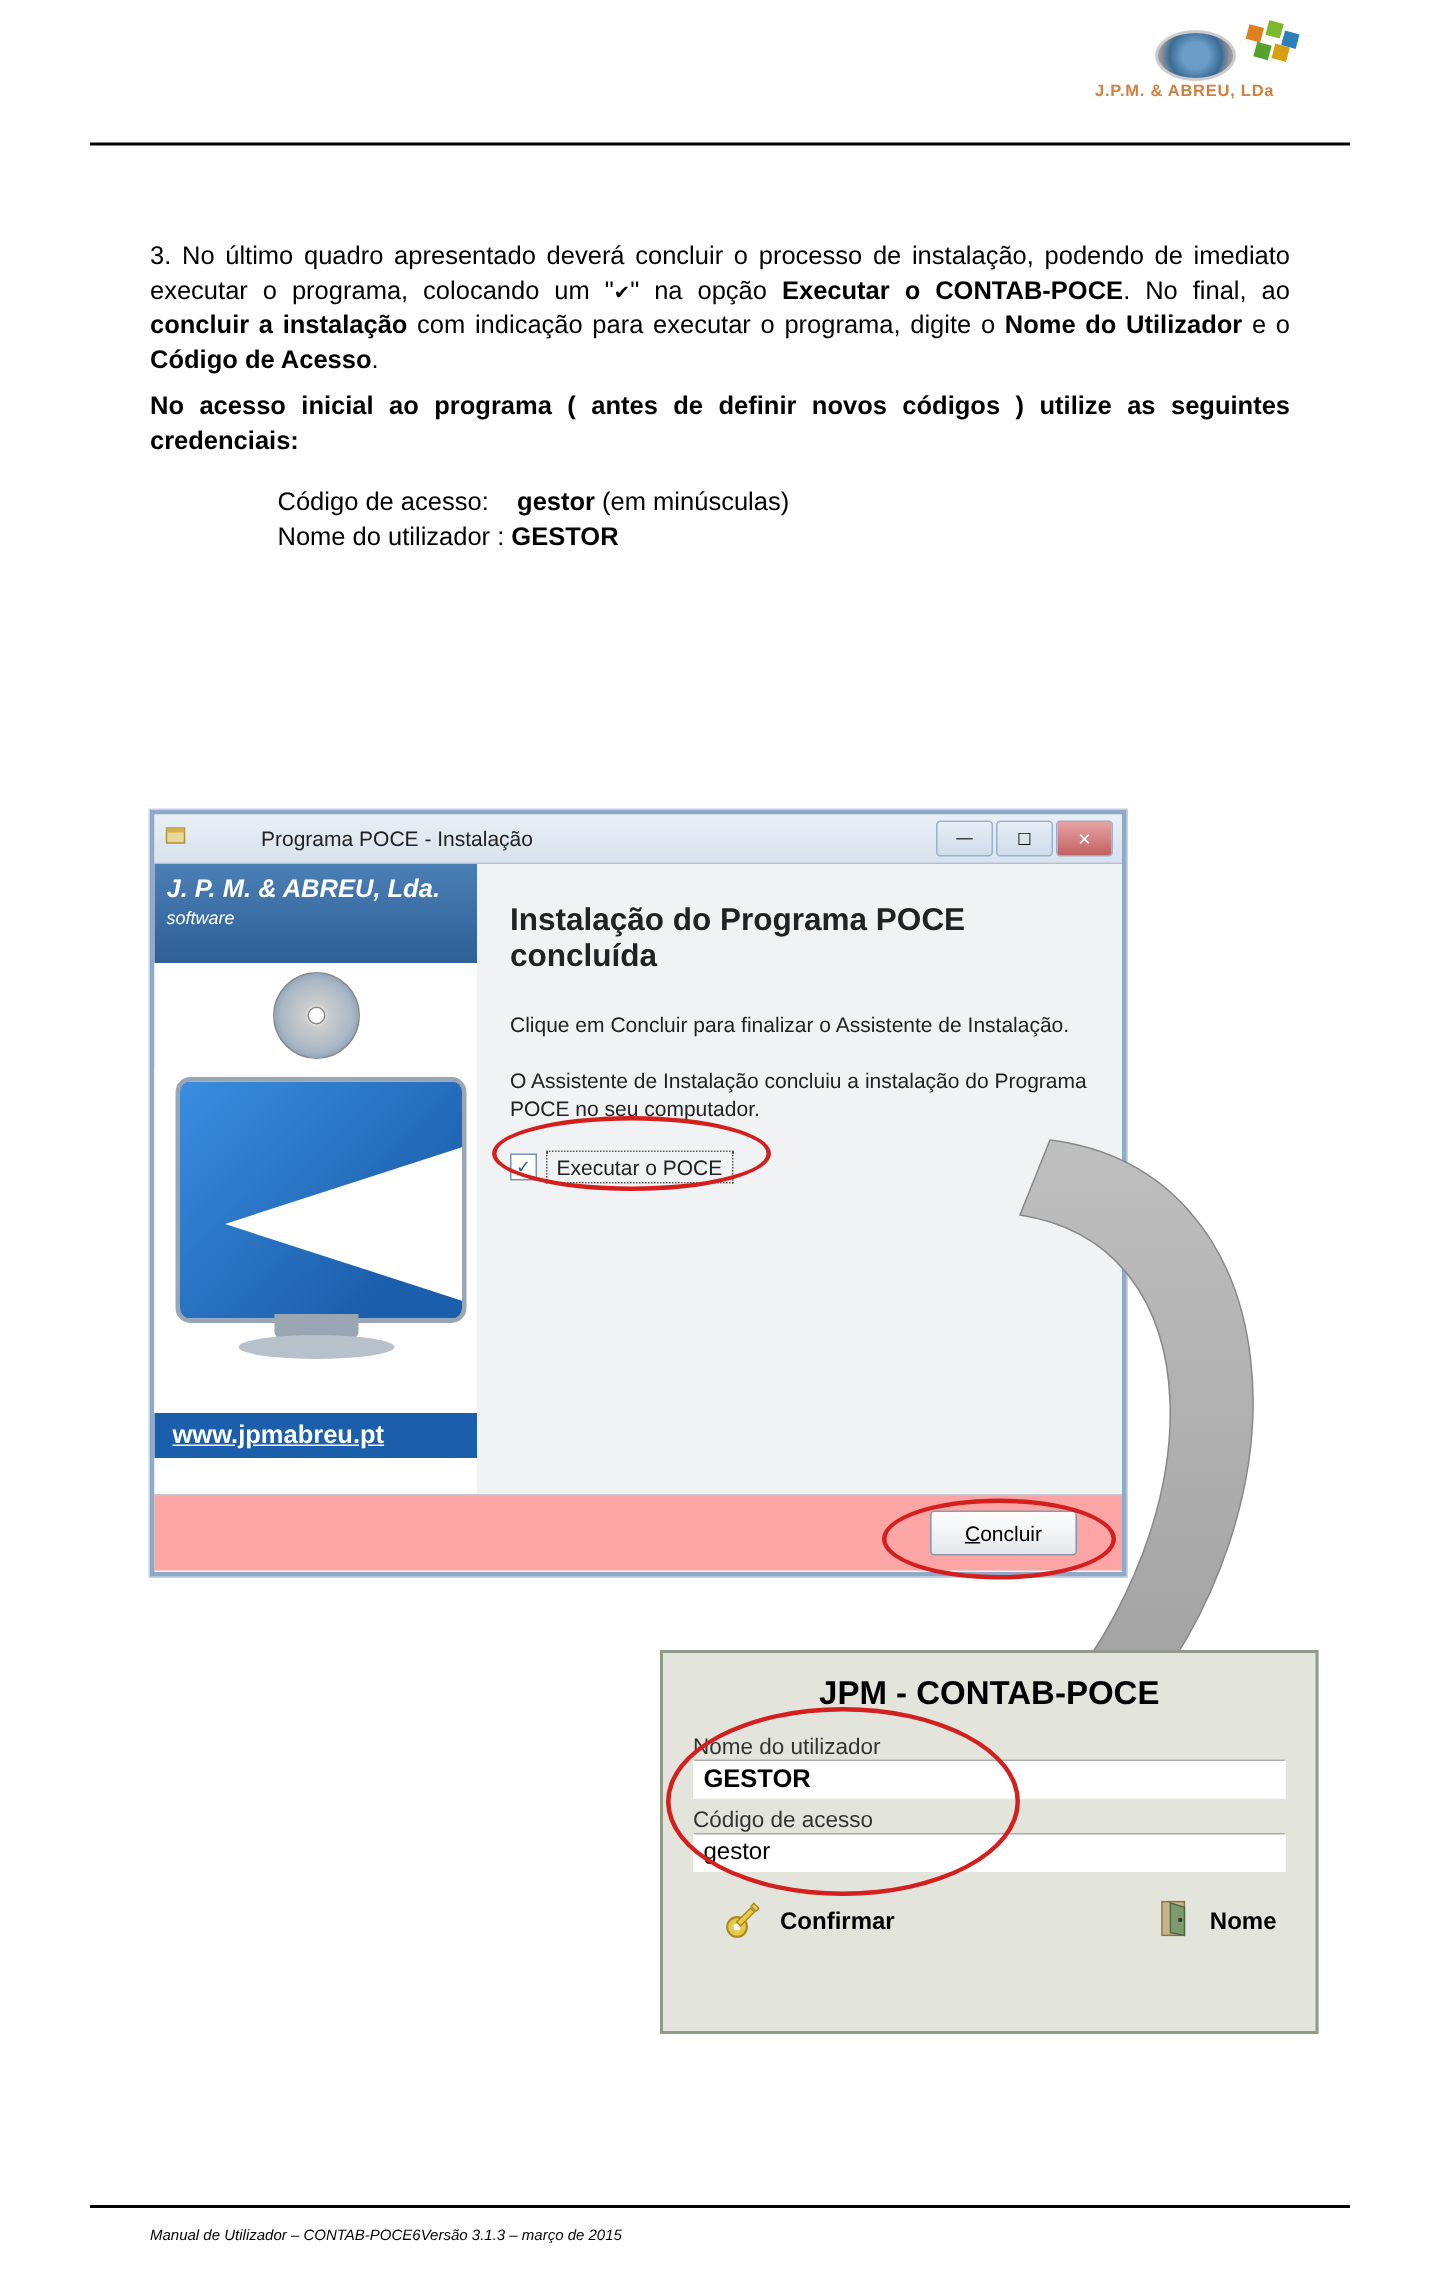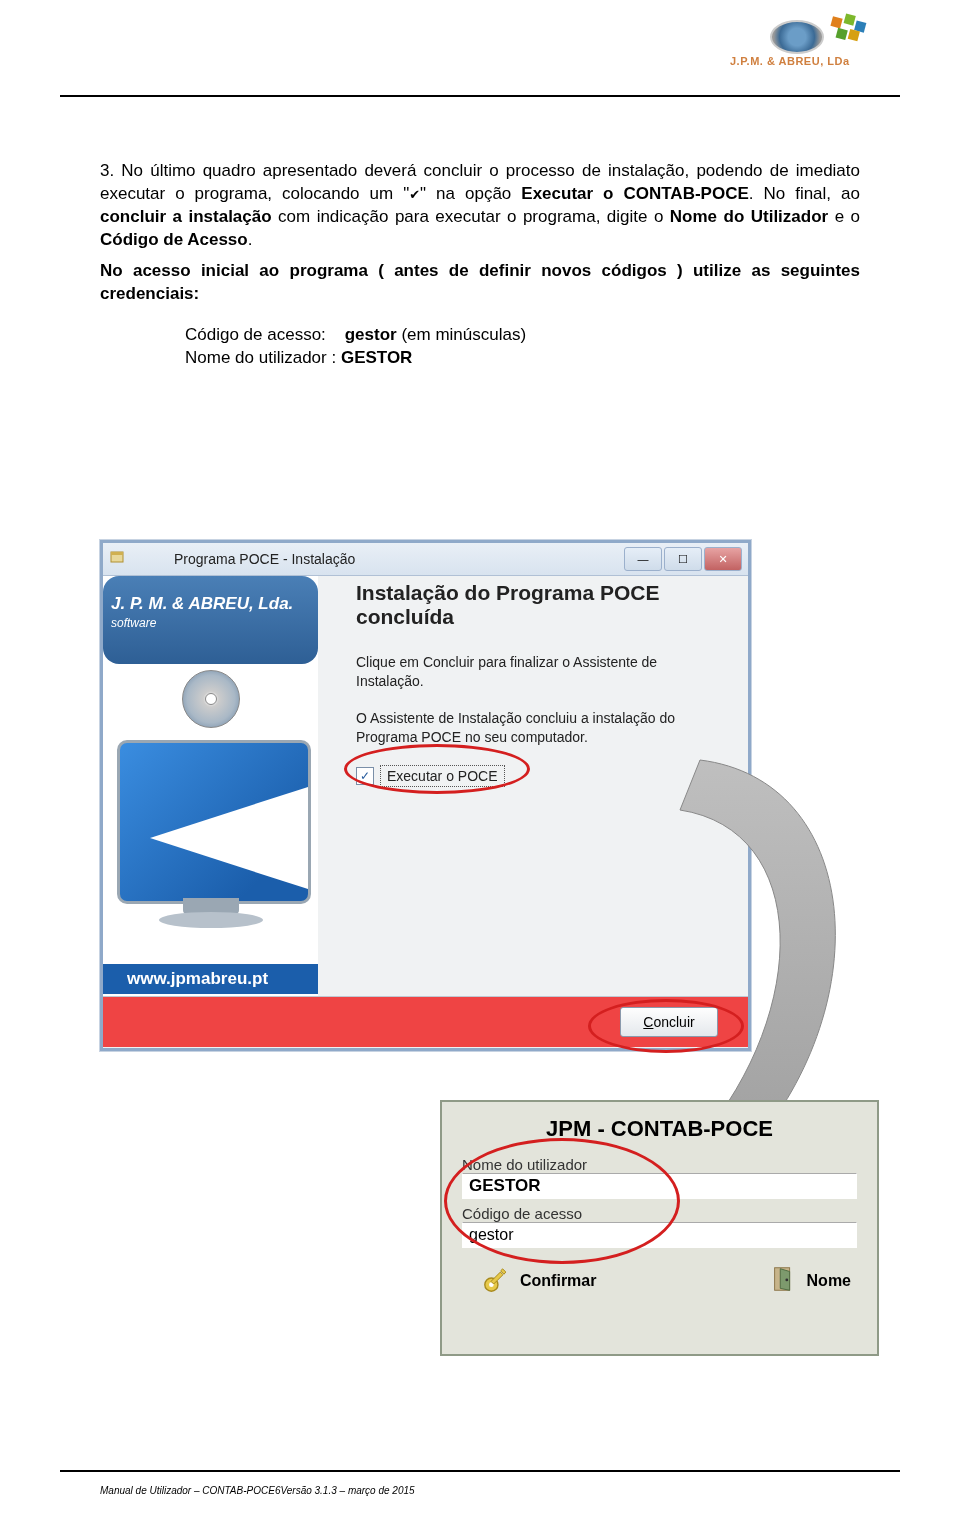--- a/index.html
+++ b/index.html
@@ -118,9 +118,8 @@
     color: #fff;
     font-weight: 700;
     font-style: italic;
-    padding: 18px 8px;
+    padding: 7px 8px;
     font-size: 17px;
-    border-radius: 16px;
   }
   .brand-bar .sw {
     font-size: 12px; font-weight: normal; font-style: italic;

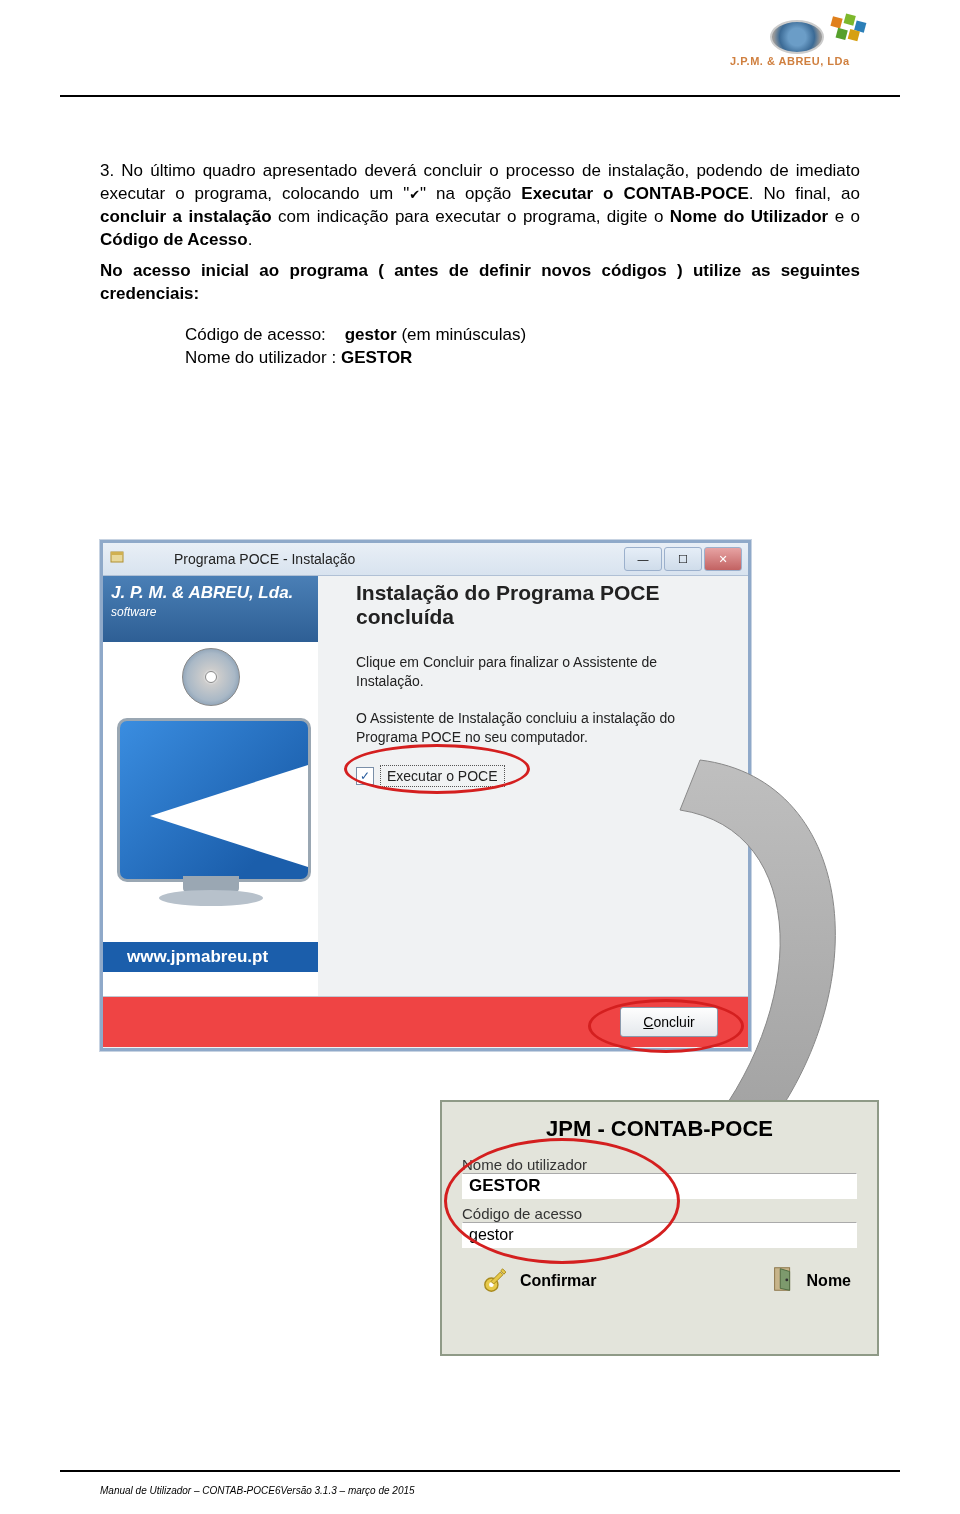--- a/index.html
+++ b/index.html
@@ -173,10 +173,9 @@
 
   .installer-right {
     flex: 1;
-    padding: 5px 20px 10px 22px;
+    padding: 26px 20px 10px 22px;
     position: relative;
     color: #222;
-    margin-left: 16px;
   }
   .inst-title {
     font-size: 21px; font-weight: bold; margin-bottom: 24px;

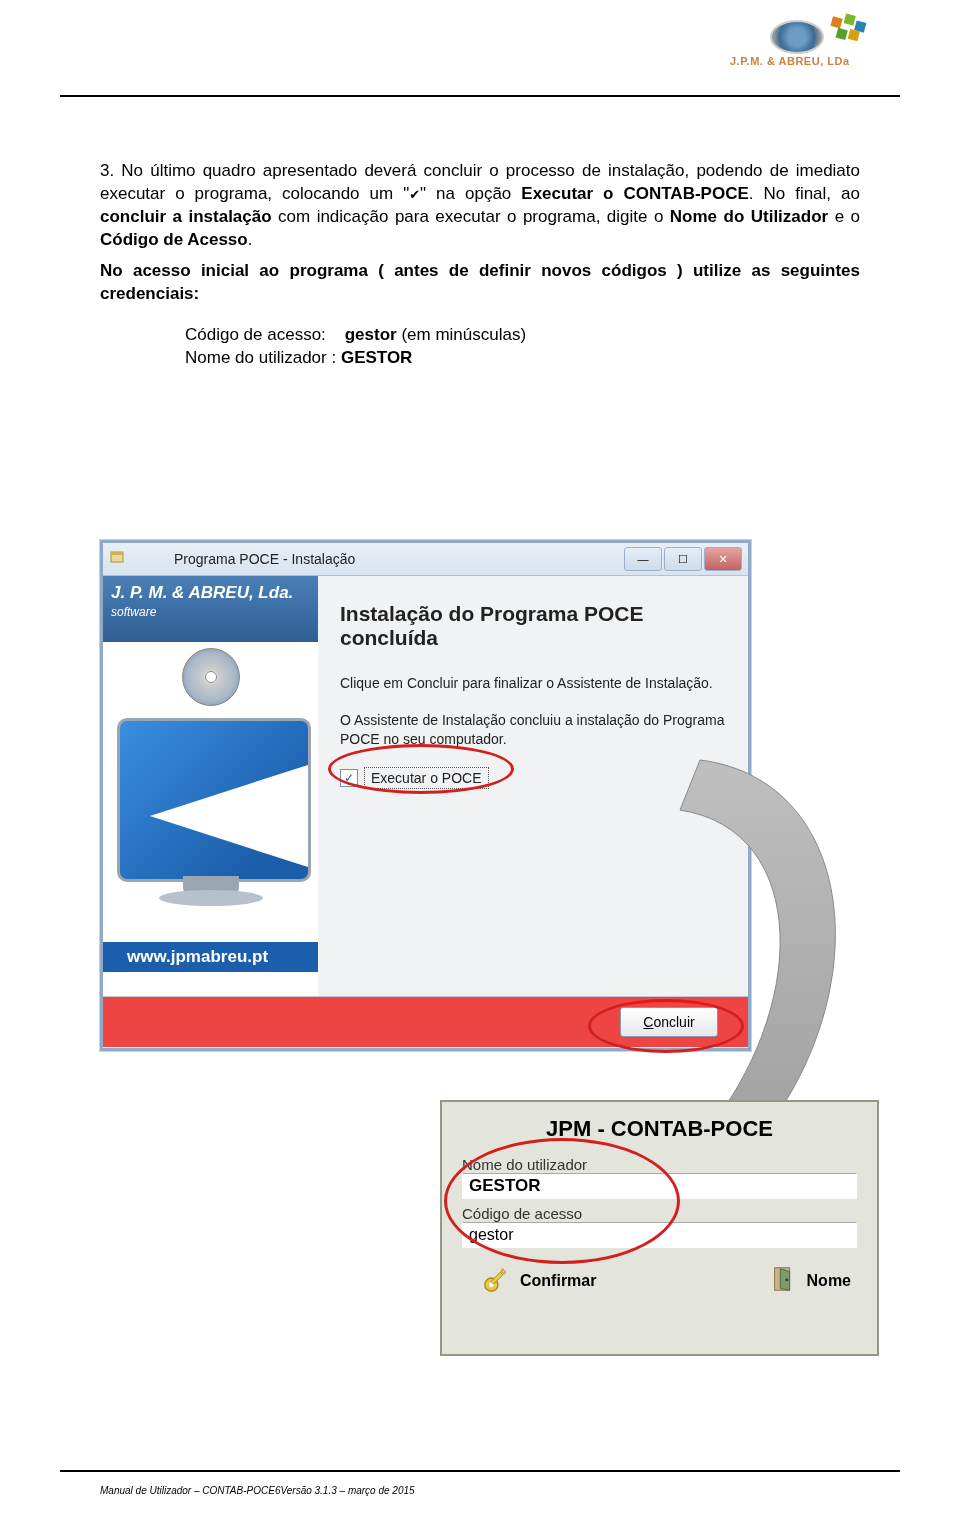--- a/index.html
+++ b/index.html
@@ -167,8 +167,9 @@
   .url-bar {
     position:absolute; left:0; bottom:0; right:0; height:30px;
     background:#1b5eab; color:#fff; font-weight:bold;
-    display:flex;align-items:center; padding-left:24px;
+    display:flex;align-items:center; padding-left:12px;
     font-size: 17px;
+    text-decoration: underline;
   }
 
   .installer-right {

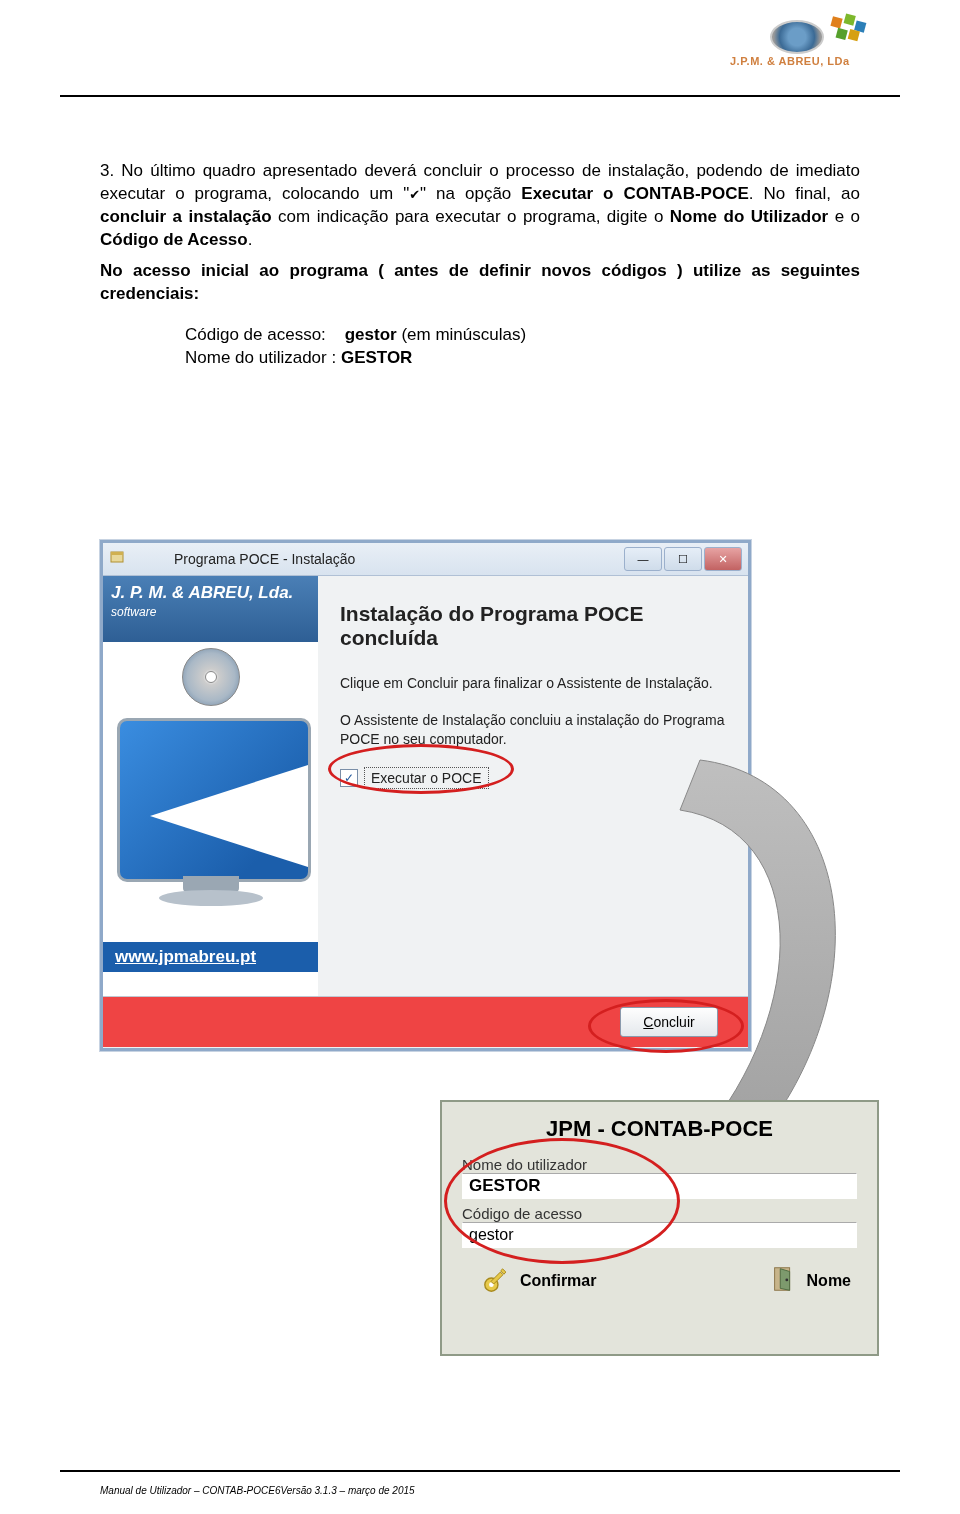--- a/index.html
+++ b/index.html
@@ -205,7 +205,7 @@
     border-top: 1px solid #c0c8d2;
     display:flex; justify-content:flex-end; align-items:center;
     padding-right: 30px; gap: 12px;
-    background: #ef4444;
+    background: #fca5a5;
     position:relative;
   }
   .concluir-btn {

